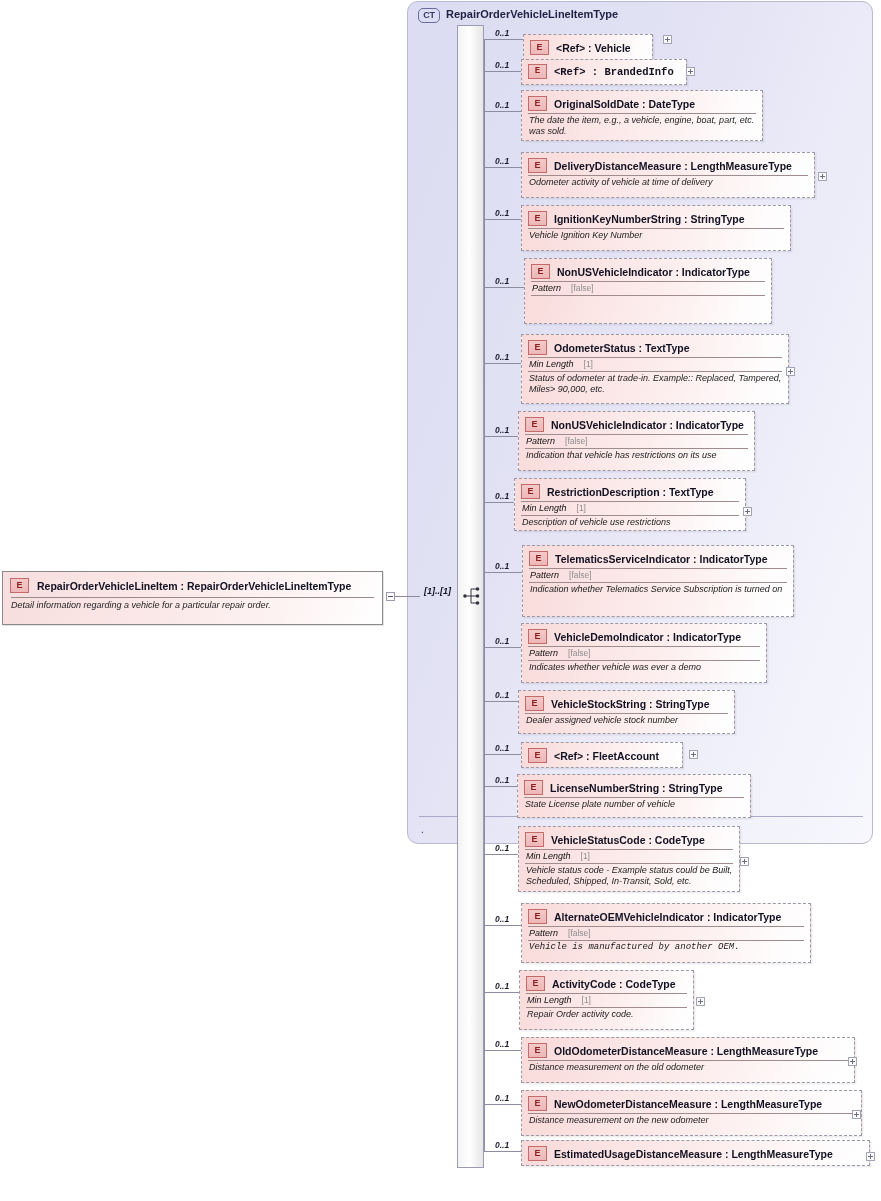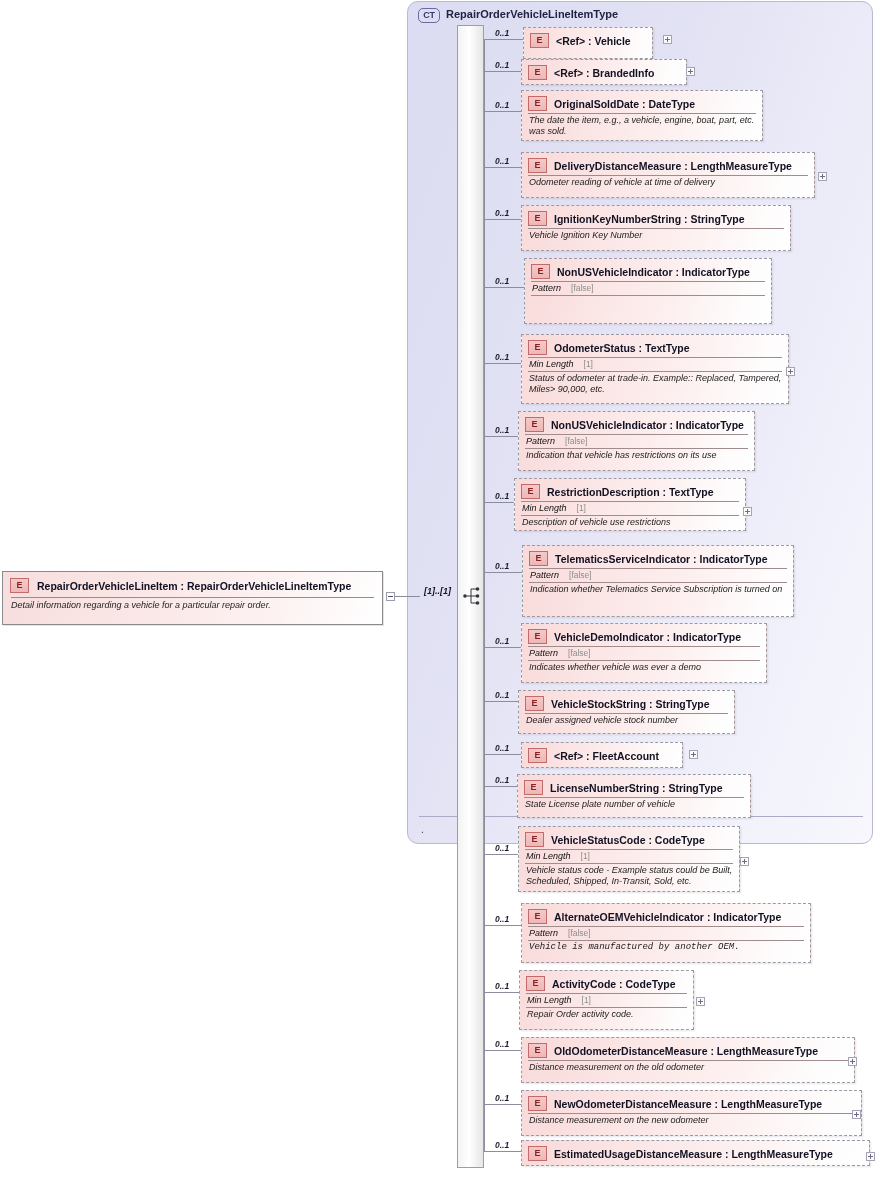--- a/index.html
+++ b/index.html
@@ -234,7 +234,7 @@
       <div class="card" style="left: 495px; top: 28px;">0..1</div>
       <div class="conn-h" style="left: 484px; top: 39px; width: 39px;"></div>
       <div class="conn-v" style="left: 484px; top: 39px; height: 32px;"></div>
-      <div class="el" style="left: 523px; top: 27px; width: 130px; height: 32px;">
+      <div class="el" style="left: 523px; top: 34px; width: 130px; height: 32px;">
         <div class="hdr"><span class="e-badge">E</span><span class="name-txt">&lt;Ref&gt;      : Vehicle</span></div>
       </div>
       <div class="plus" style="left: 663px; top: 35px;"></div>

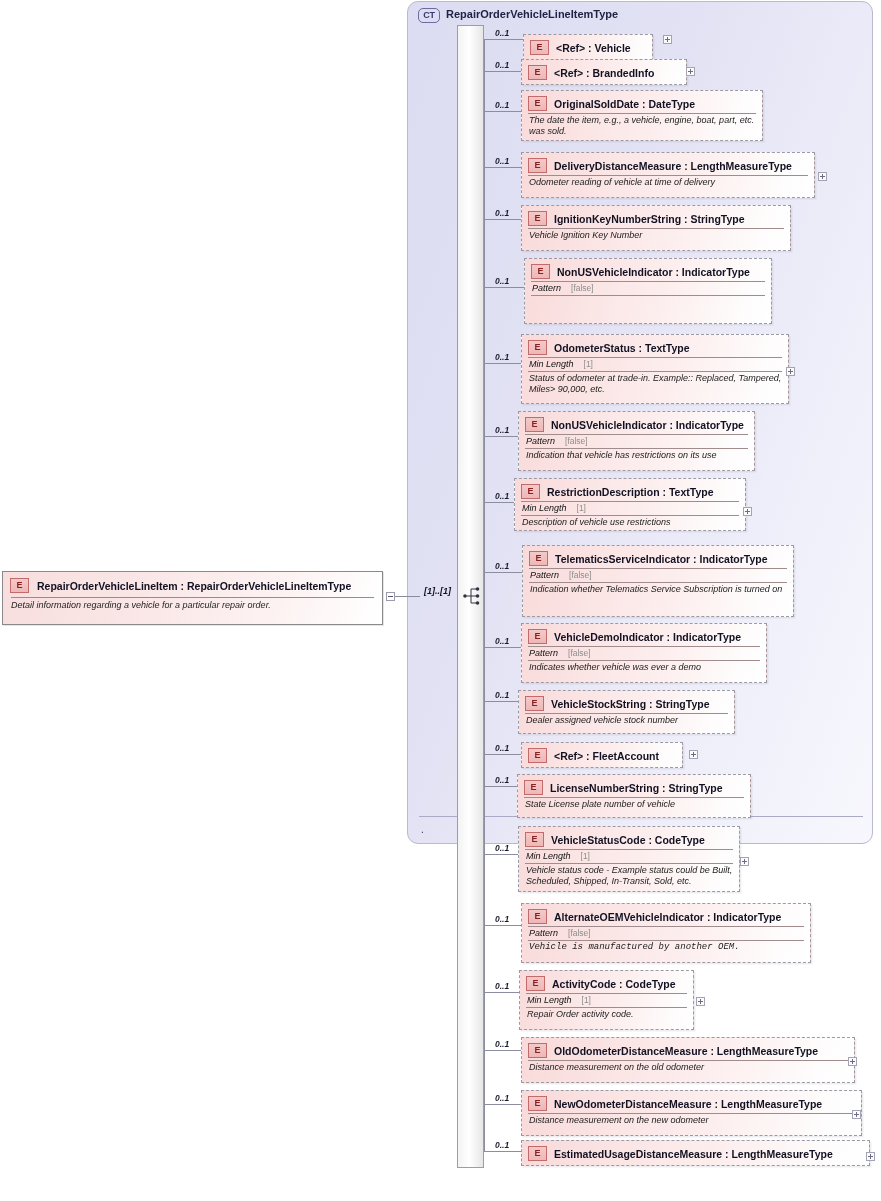--- a/index.html
+++ b/index.html
@@ -241,7 +241,7 @@
       <div class="card" style="left: 495px; top: 60px;">0..1</div>
       <div class="conn-h" style="left: 484px; top: 71px; width: 37px;"></div>
       <div class="conn-v" style="left: 484px; top: 71px; height: 40px;"></div>
-      <div class="el" style="left: 521px; top: 59px; width: 166px; height: 26px;">
+      <div class="el" style="left: 521px; top: 59px; width: 166px; height: 26px; font-family: Liberation Mono, monospace;">
         <div class="hdr"><span class="e-badge">E</span><span class="name-txt">&lt;Ref&gt;      : BrandedInfo</span></div>
       </div>
       <div class="plus" style="left: 686px; top: 67px;"></div>

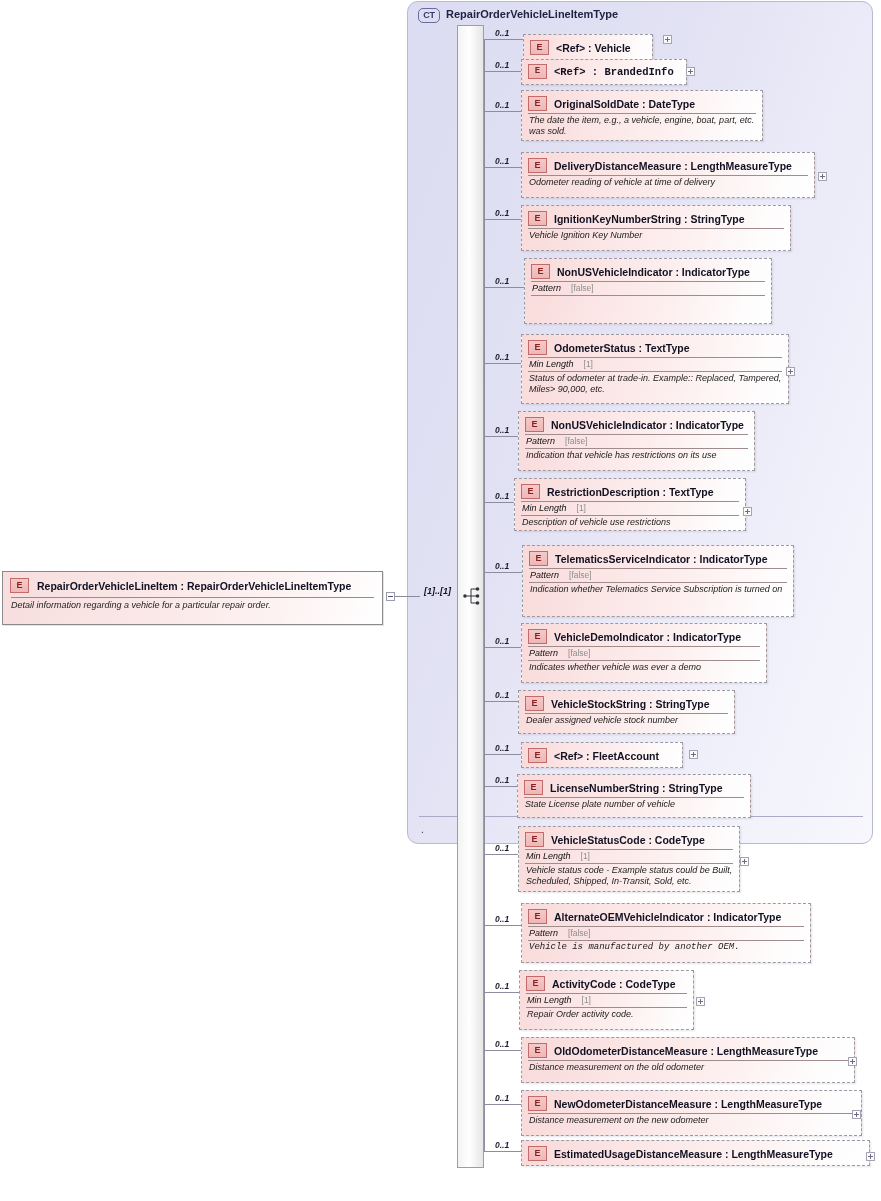--- a/index.html
+++ b/index.html
@@ -259,7 +259,7 @@
       <div class="el" style="left: 521px; top: 152px; width: 294px; height: 46px;">
         <div class="hdr"><span class="e-badge">E</span><span class="name-txt">DeliveryDistanceMeasure : LengthMeasureType</span></div>
         <div class="hline" style="top: 22px;"></div>
-        <div class="annot" style="top: 24px;">Odometer reading of vehicle at time of delivery</div>
+        <div class="annot" style="top: 24px;">Odometer activity of vehicle at time of delivery</div>
       </div>
       <div class="plus" style="left: 818px; top: 172px;"></div>
       <div class="card" style="left: 495px; top: 208px;">0..1</div>

